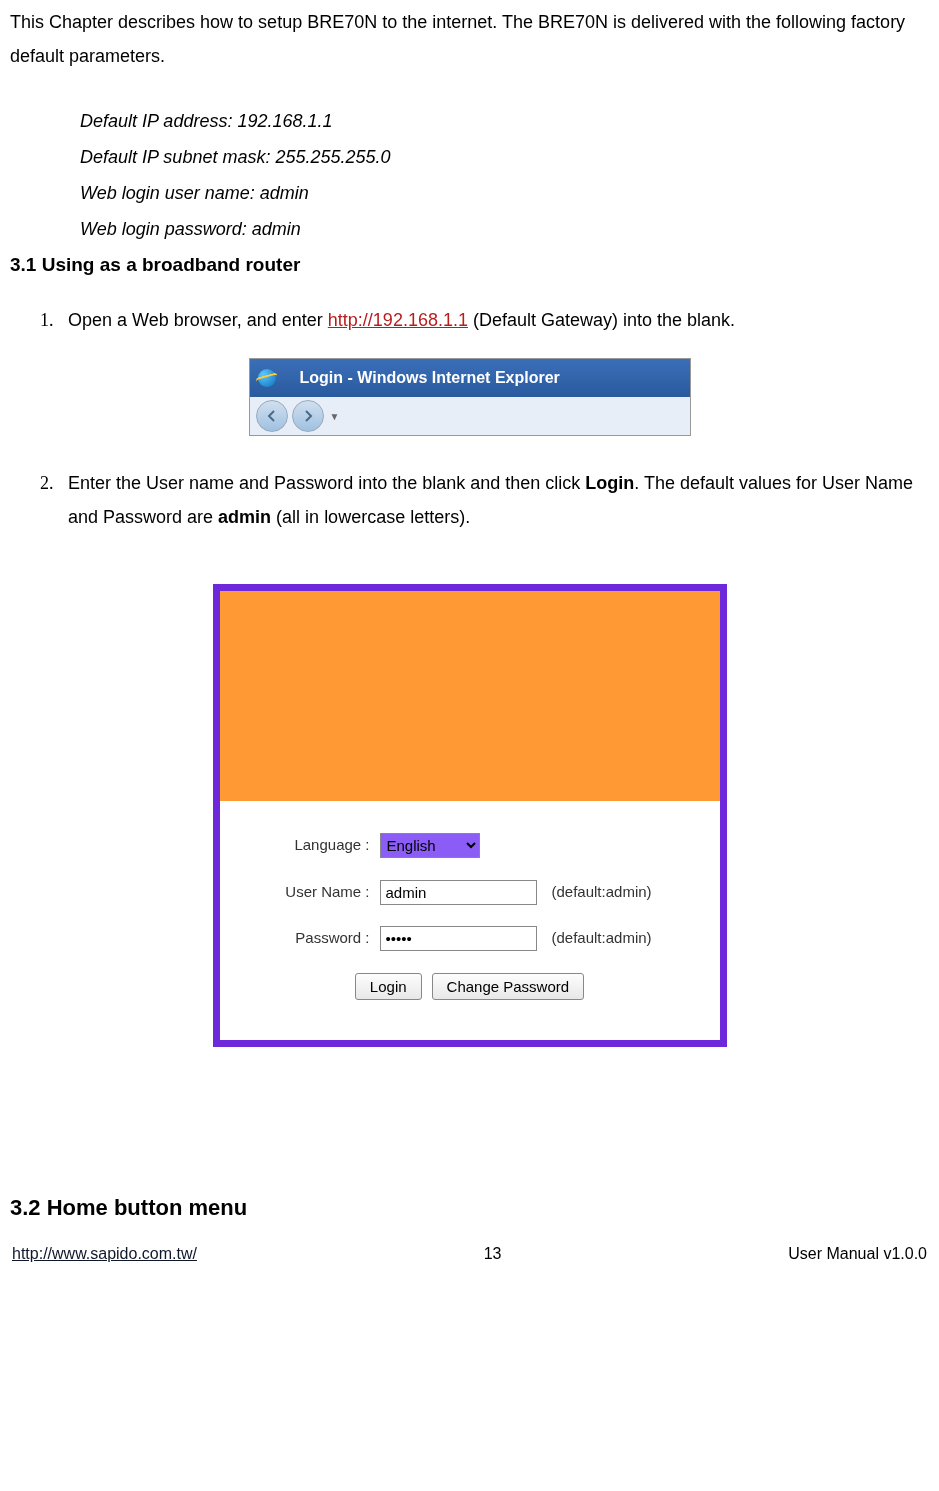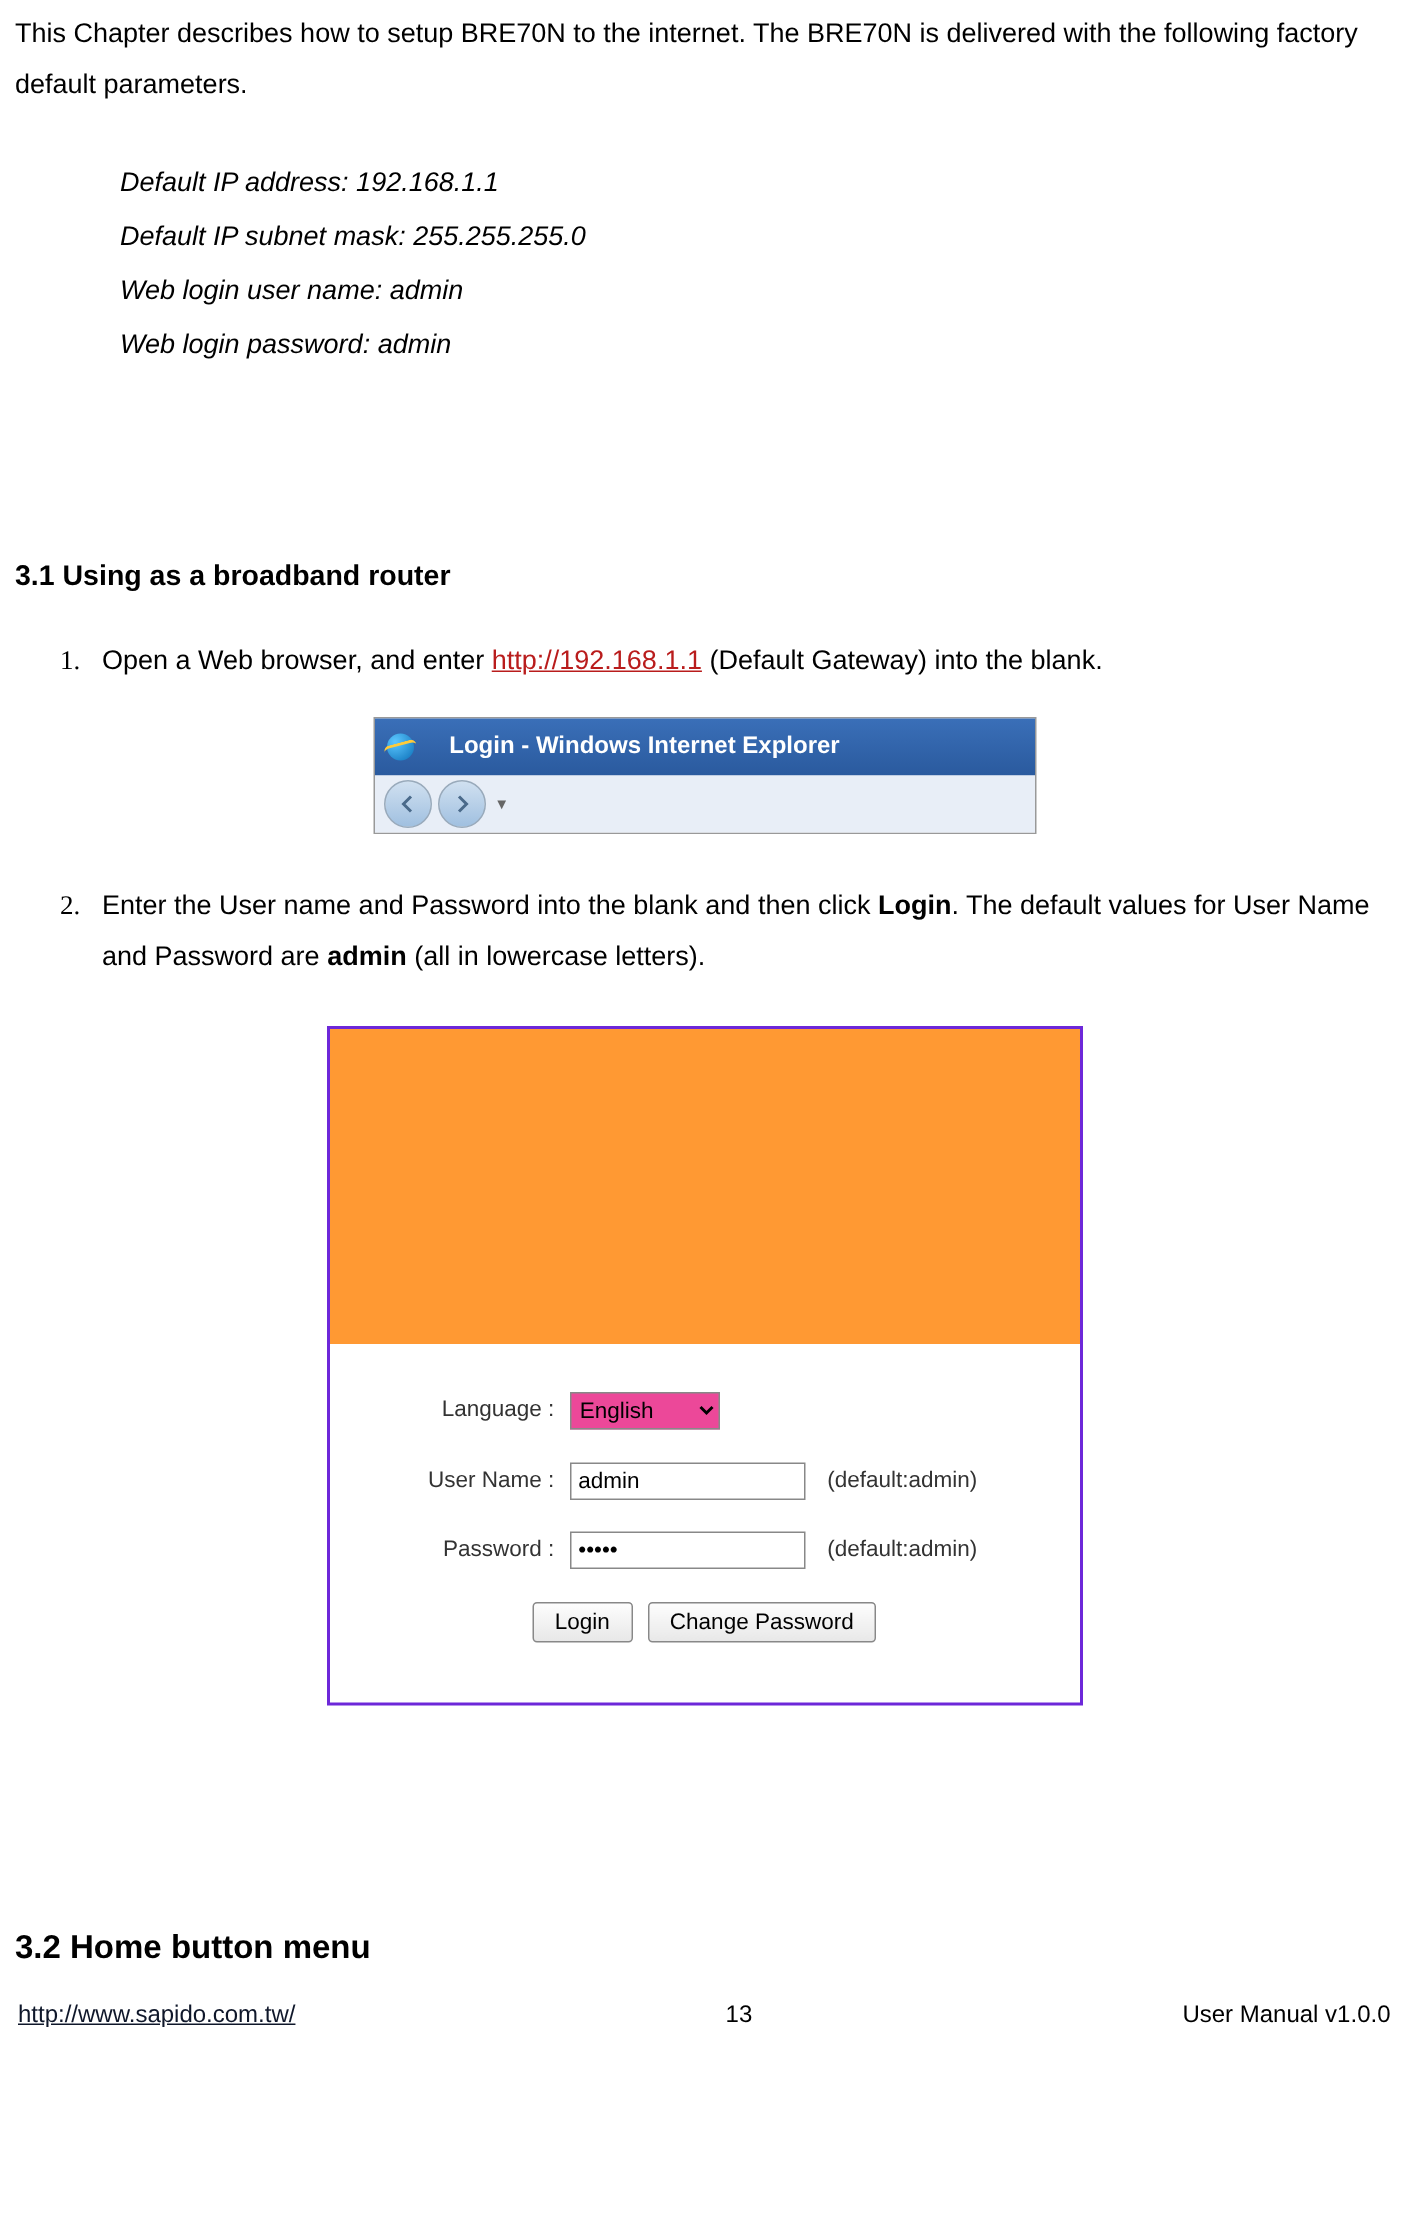--- a/index.html
+++ b/index.html
@@ -22,7 +22,6 @@
     }
     .section-heading {
       font-weight: bold;
-      margin-top: 120px;
       margin-bottom: 20px;
       font-size: 19px;
     }

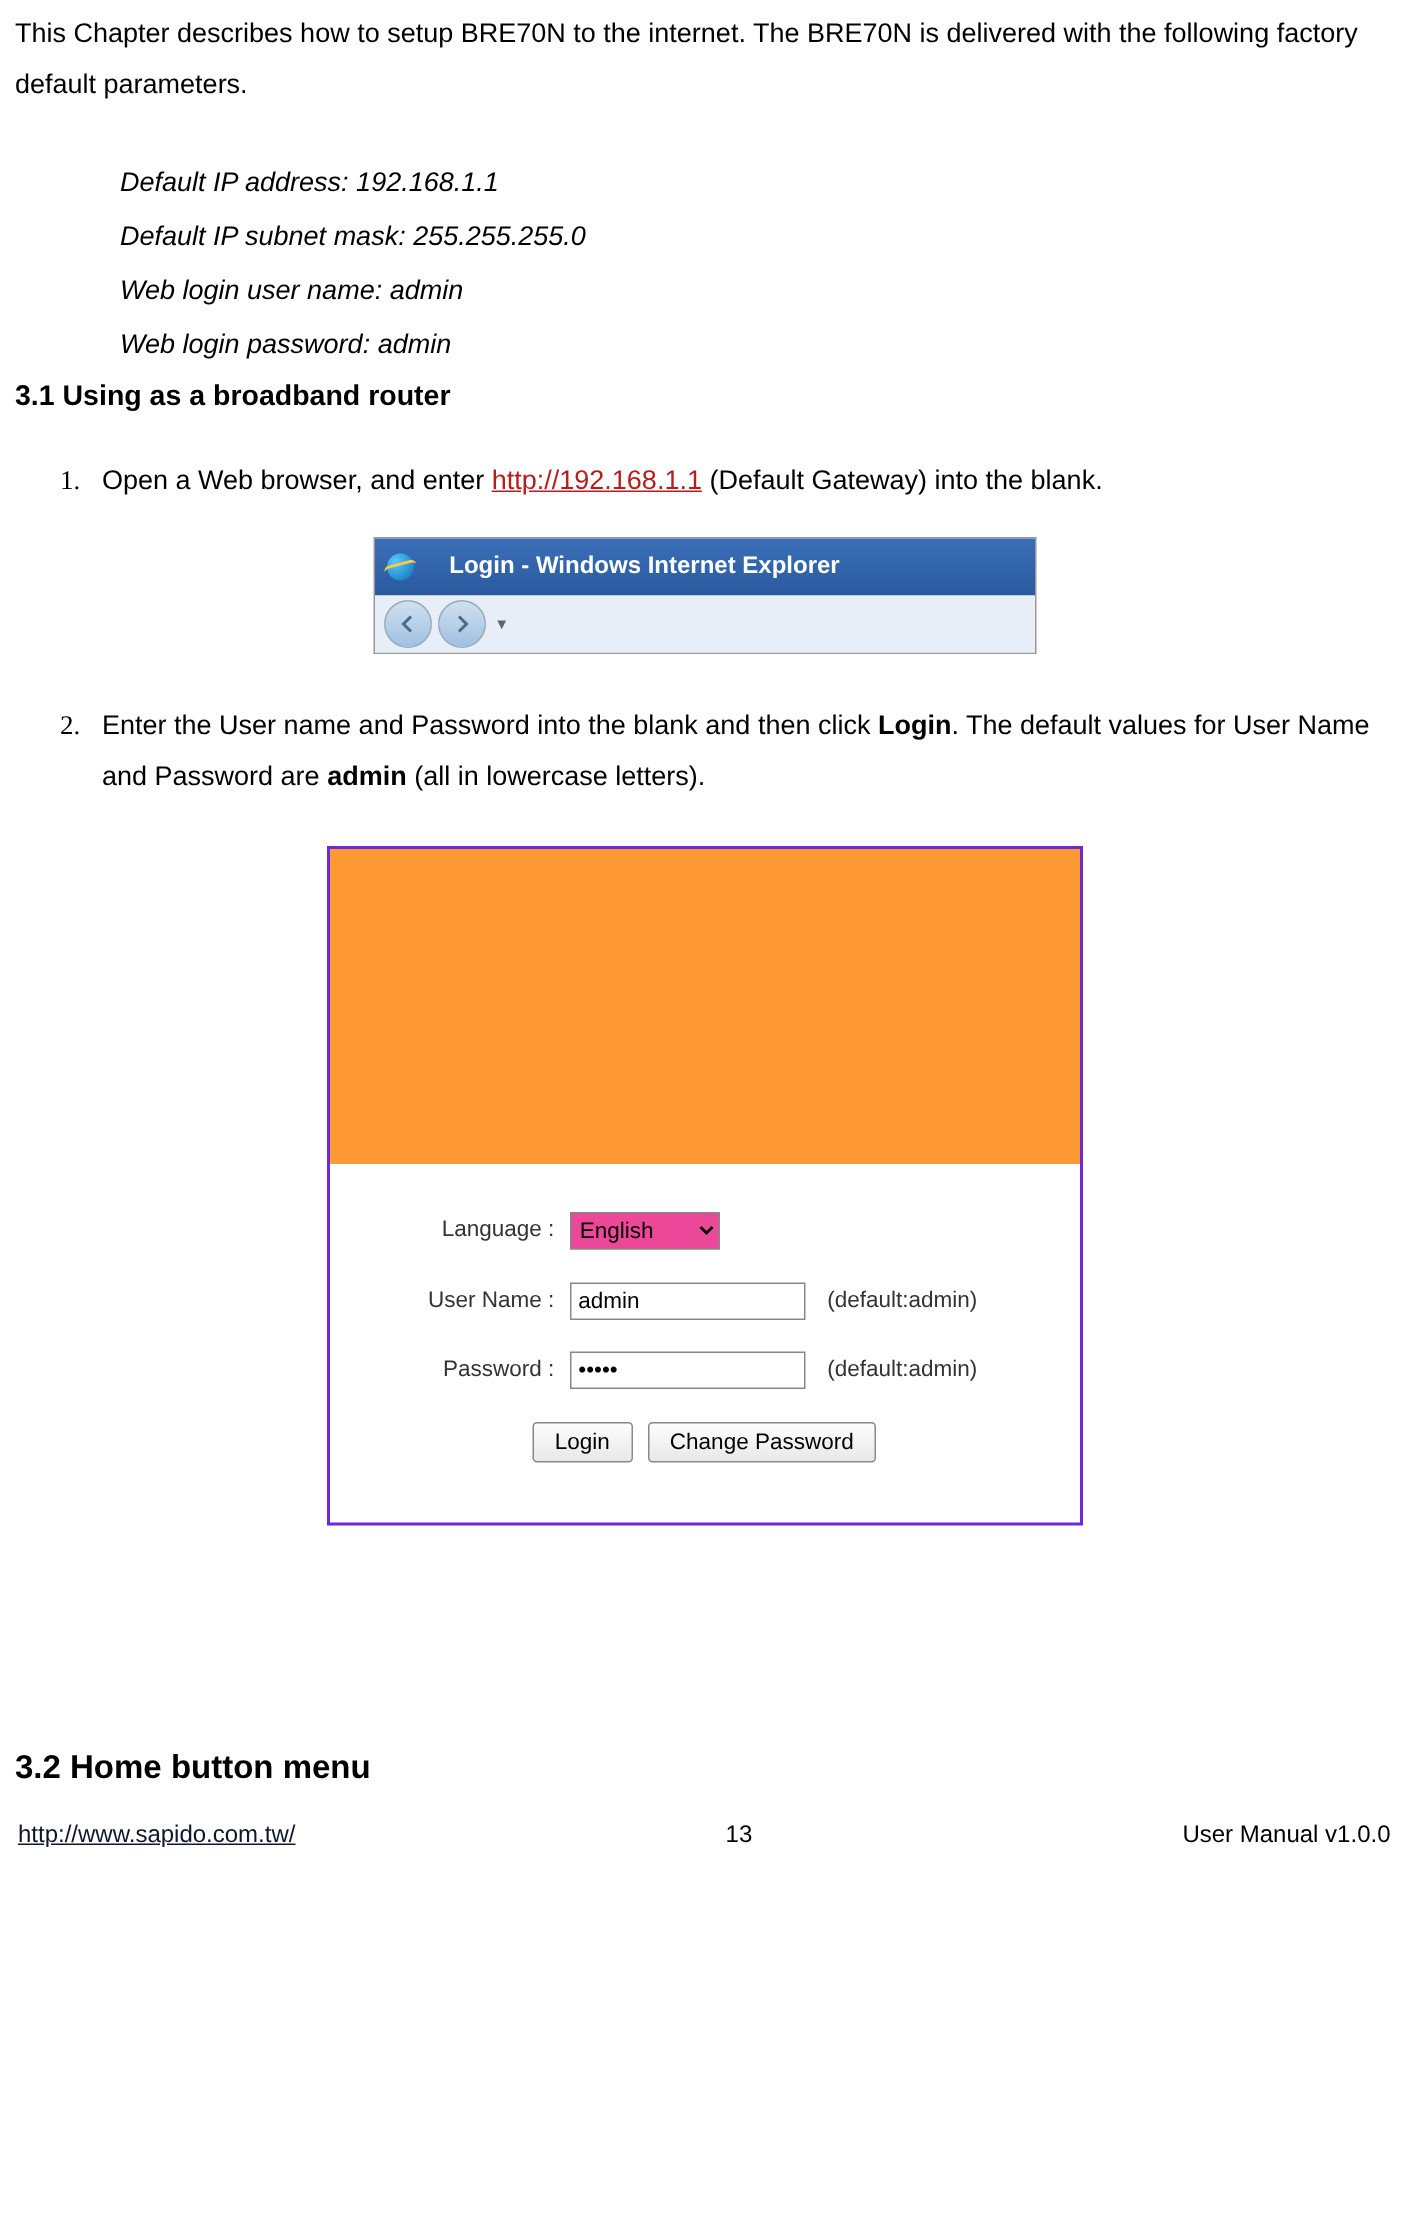--- a/index.html
+++ b/index.html
@@ -142,9 +142,10 @@
     .login-box {
       width: 500px;
       background: #fff;
-      border: 2px solid #6d28d9;
+      border: 7px solid #6d28d9;
       font-family: Tahoma, Arial, sans-serif;
       font-size: 15px;
+      margin-top: 20px;
     }
     .orange-header {
       height: 210px;

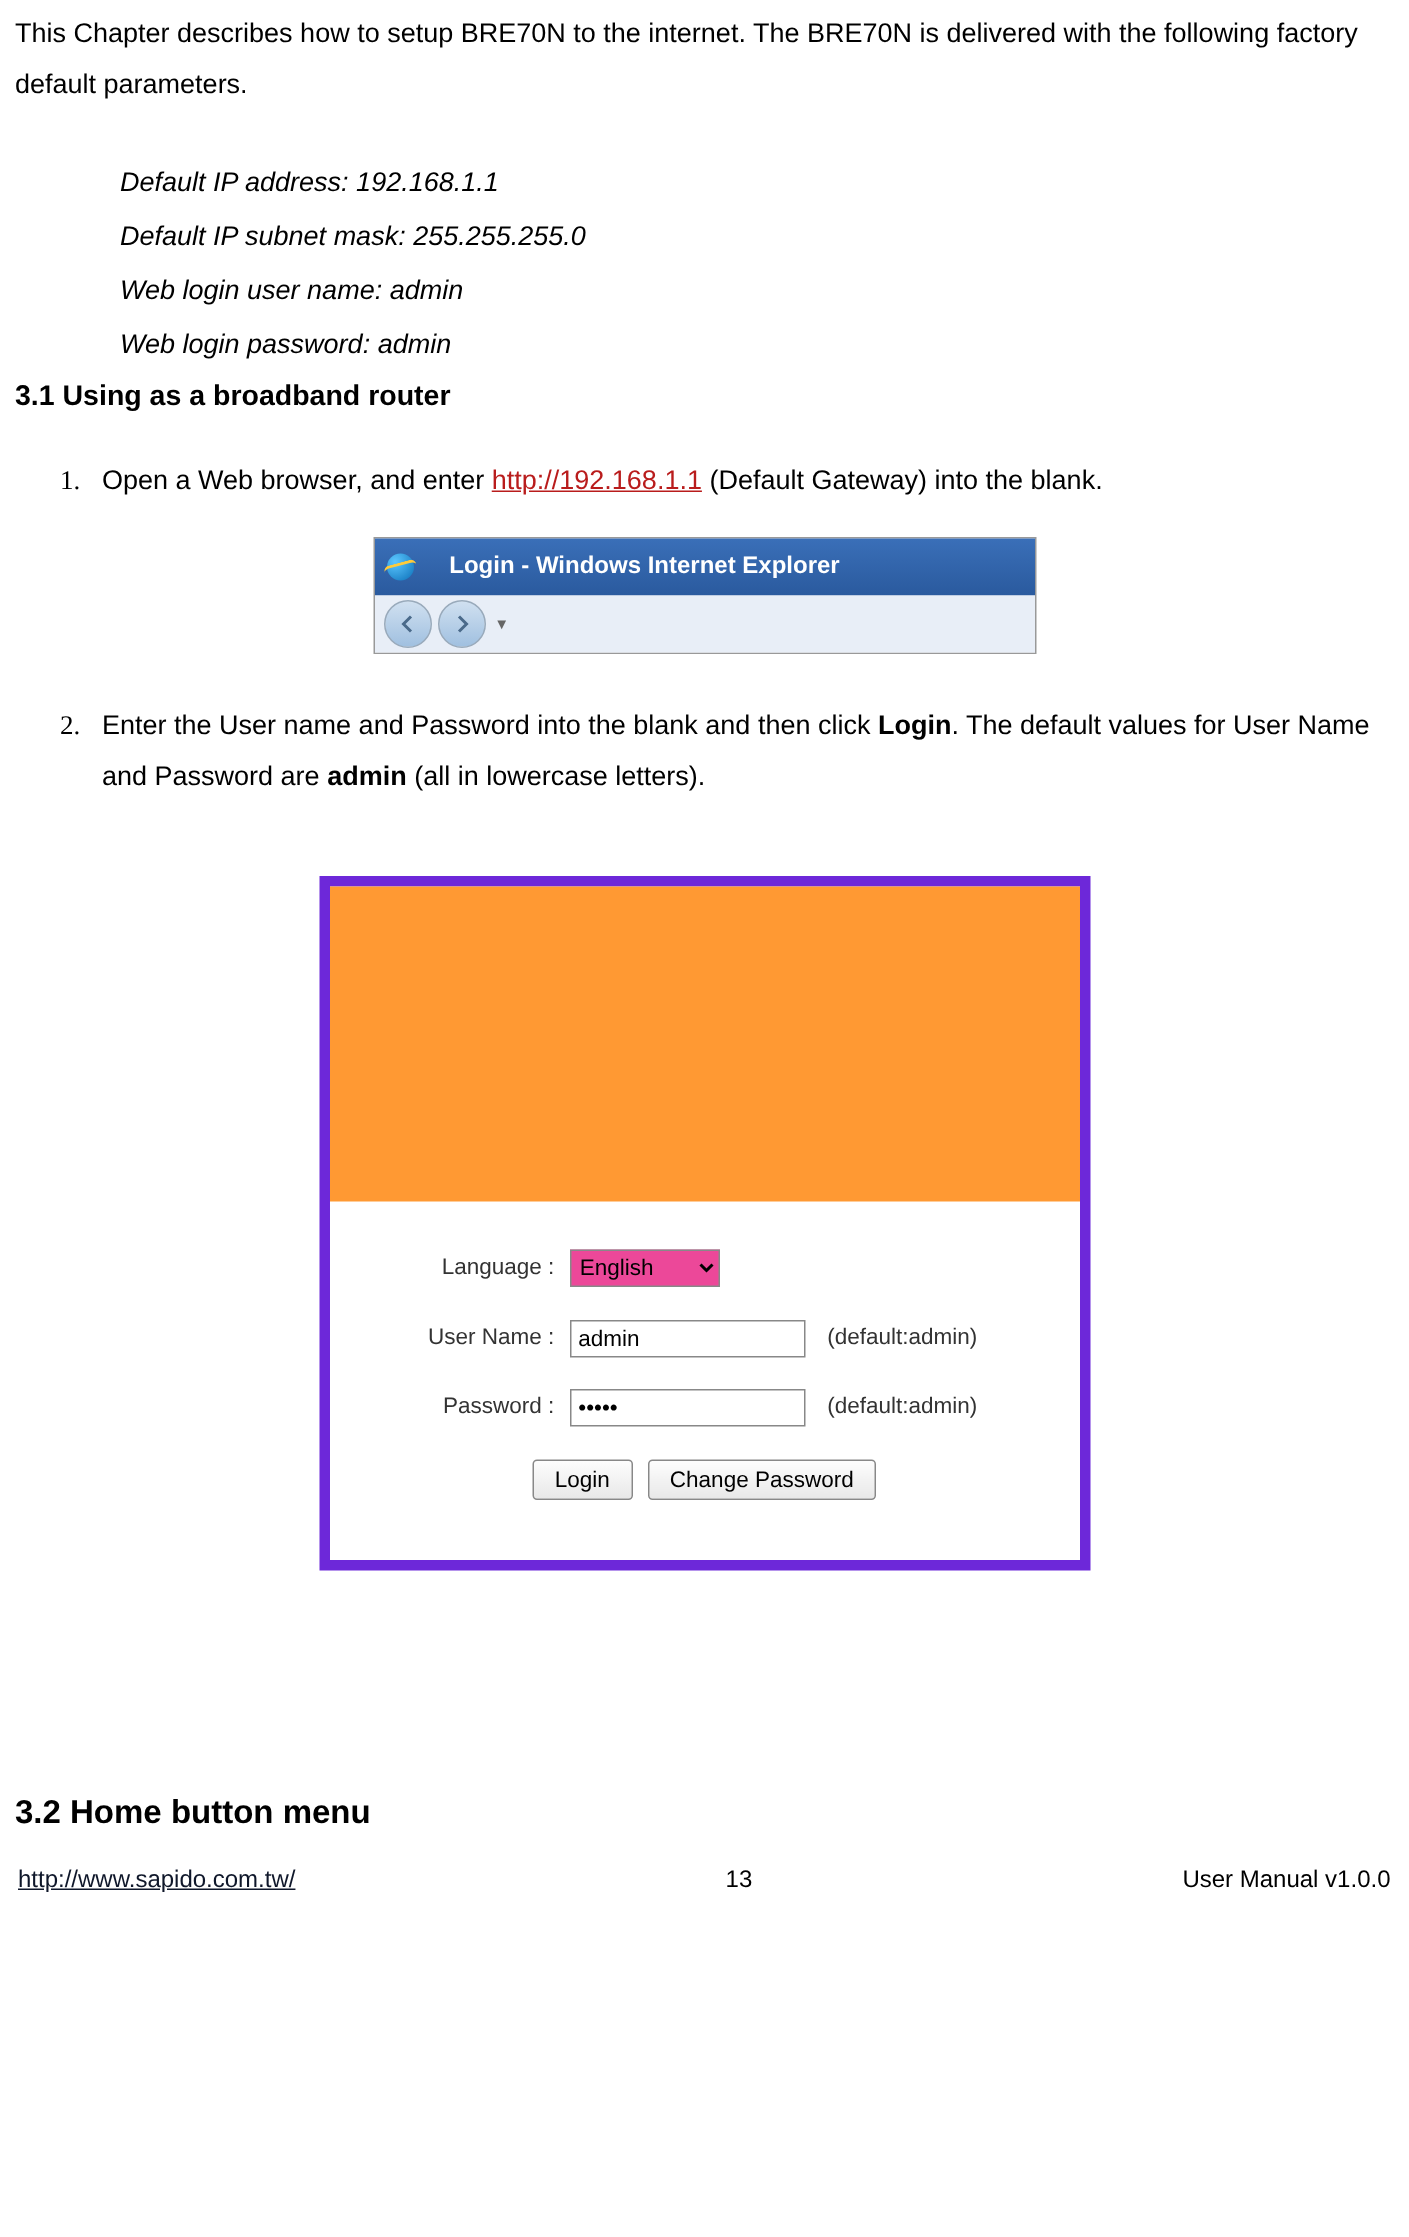--- a/index.html
+++ b/index.html
@@ -179,7 +179,7 @@
       border: 1px solid #888;
       font-family: inherit;
       font-size: 15px;
-      background: #ec4899;
+      background: #8b5cf6;
     }
     .form-hint {
       margin-left: 15px;

